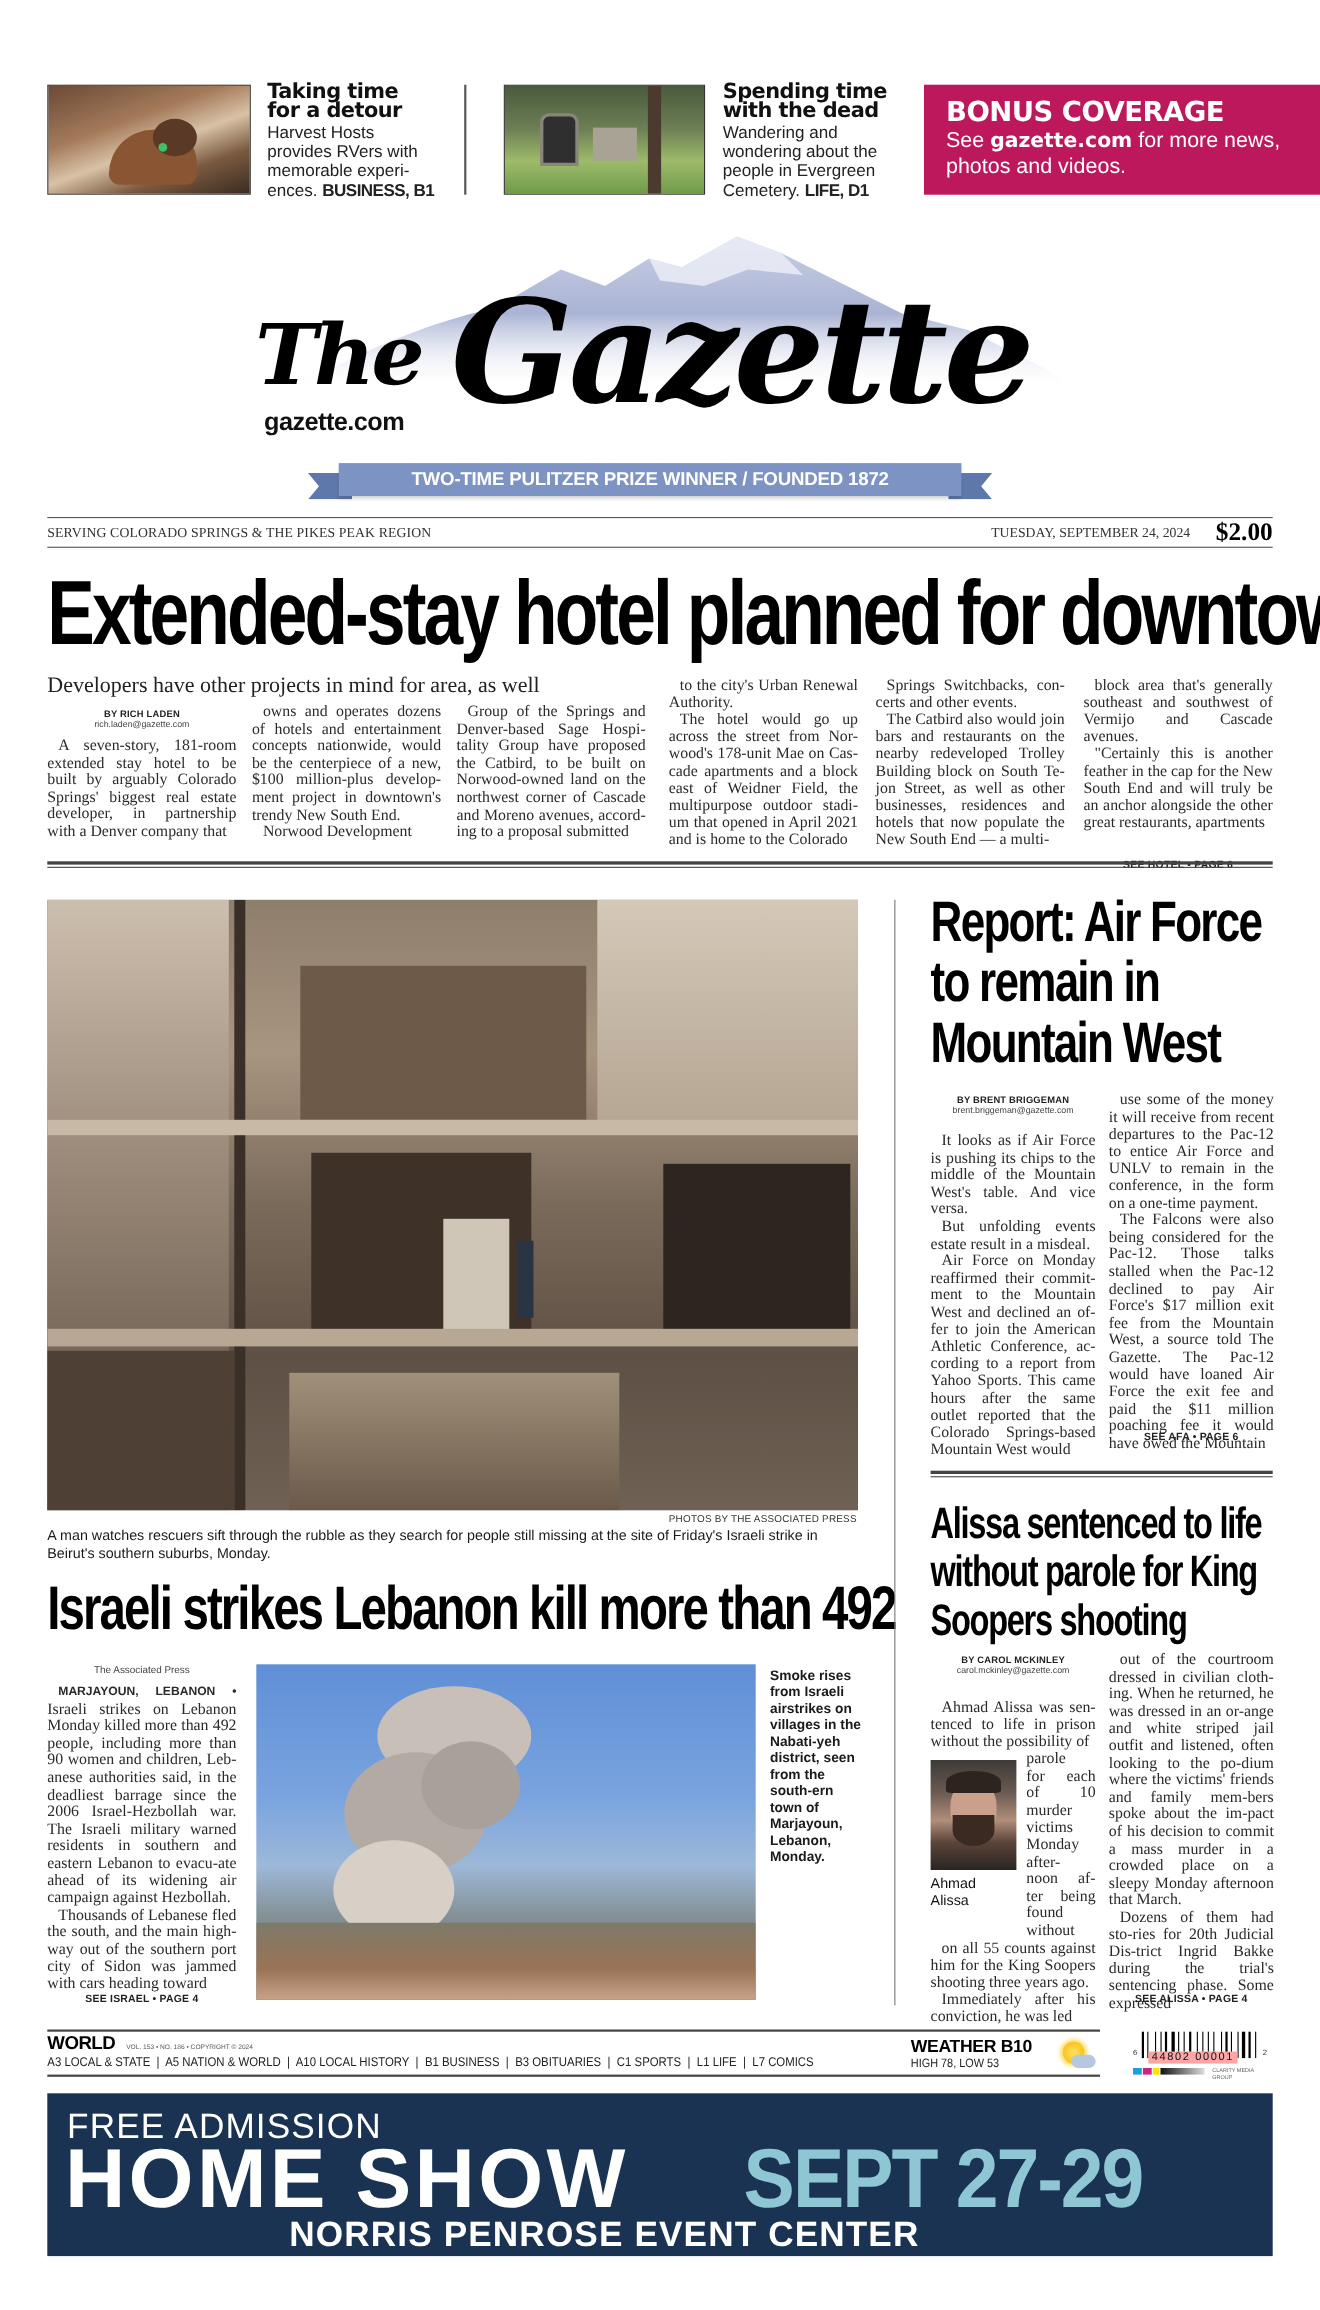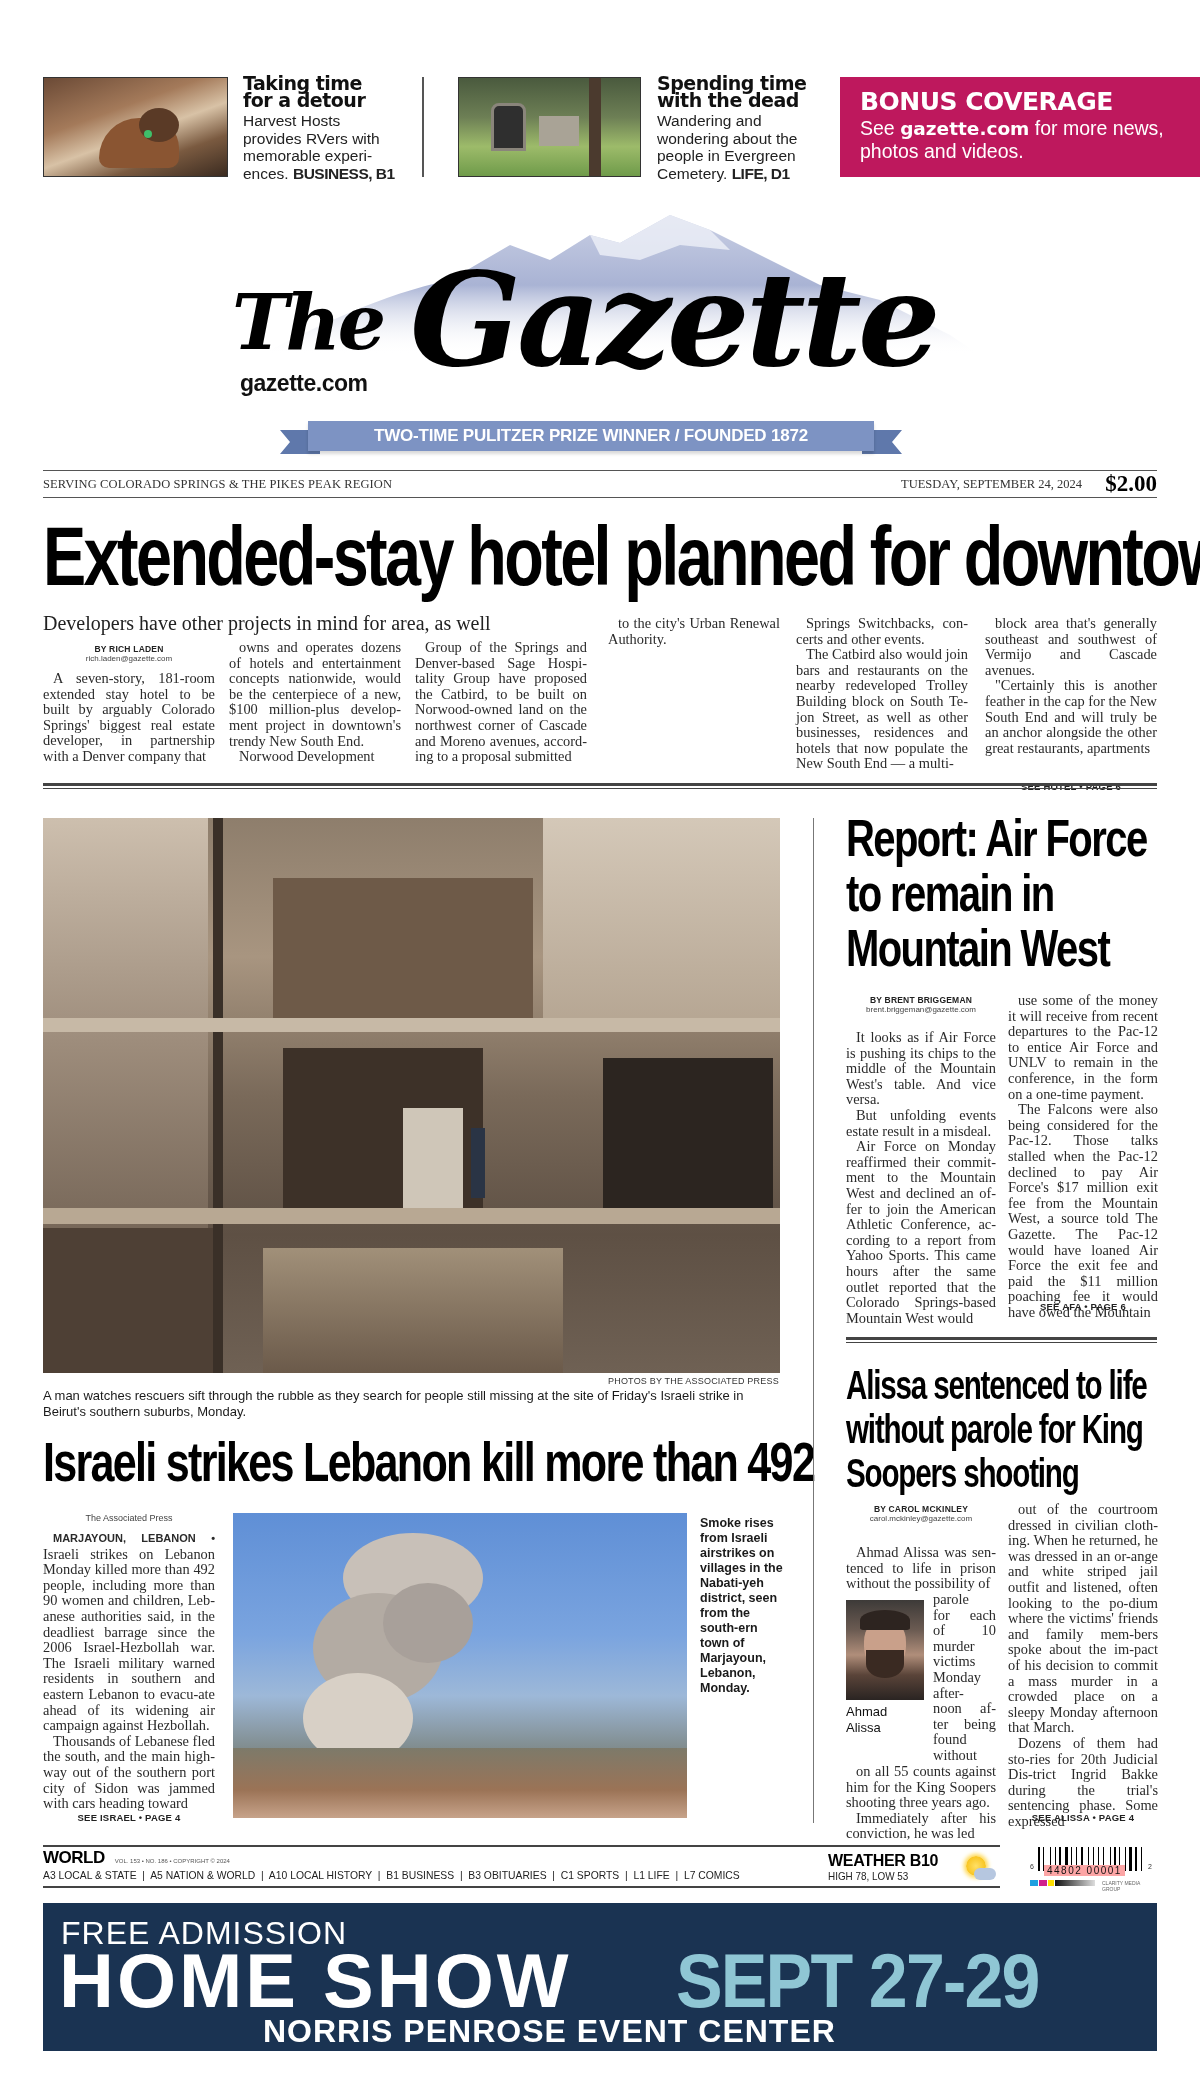--- a/index.html
+++ b/index.html
@@ -120,6 +120,7 @@
   </div>
 <div class="col-text lead-col" style="left:608px;top:616px;width:172px;">
     <p>to the city's Urban Renewal Authority.</p>
+    <p>The hotel would go up across the street from Nor-wood's 178-unit Mae on Cas-cade apartments and a block east of Weidner Field, the multipurpose outdoor stadi-um that opened in April 2021 and is home to the Colorado</p>
   </div>
 <div class="col-text lead-col" style="left:796px;top:616px;width:172px;">
     <p>Springs Switchbacks, con-certs and other events.</p>

